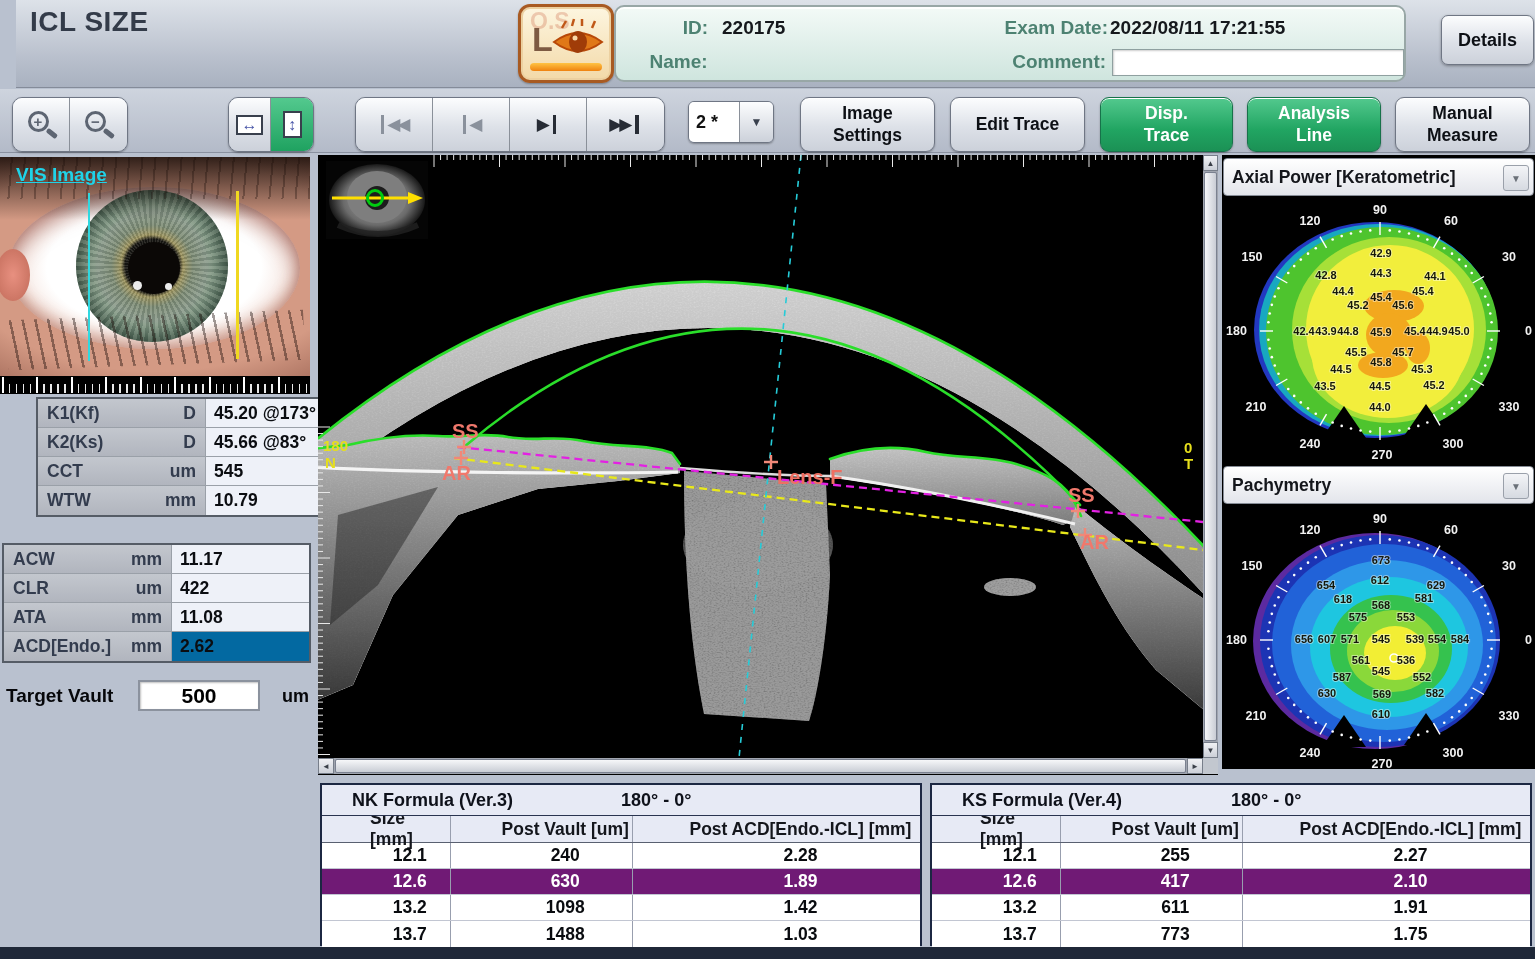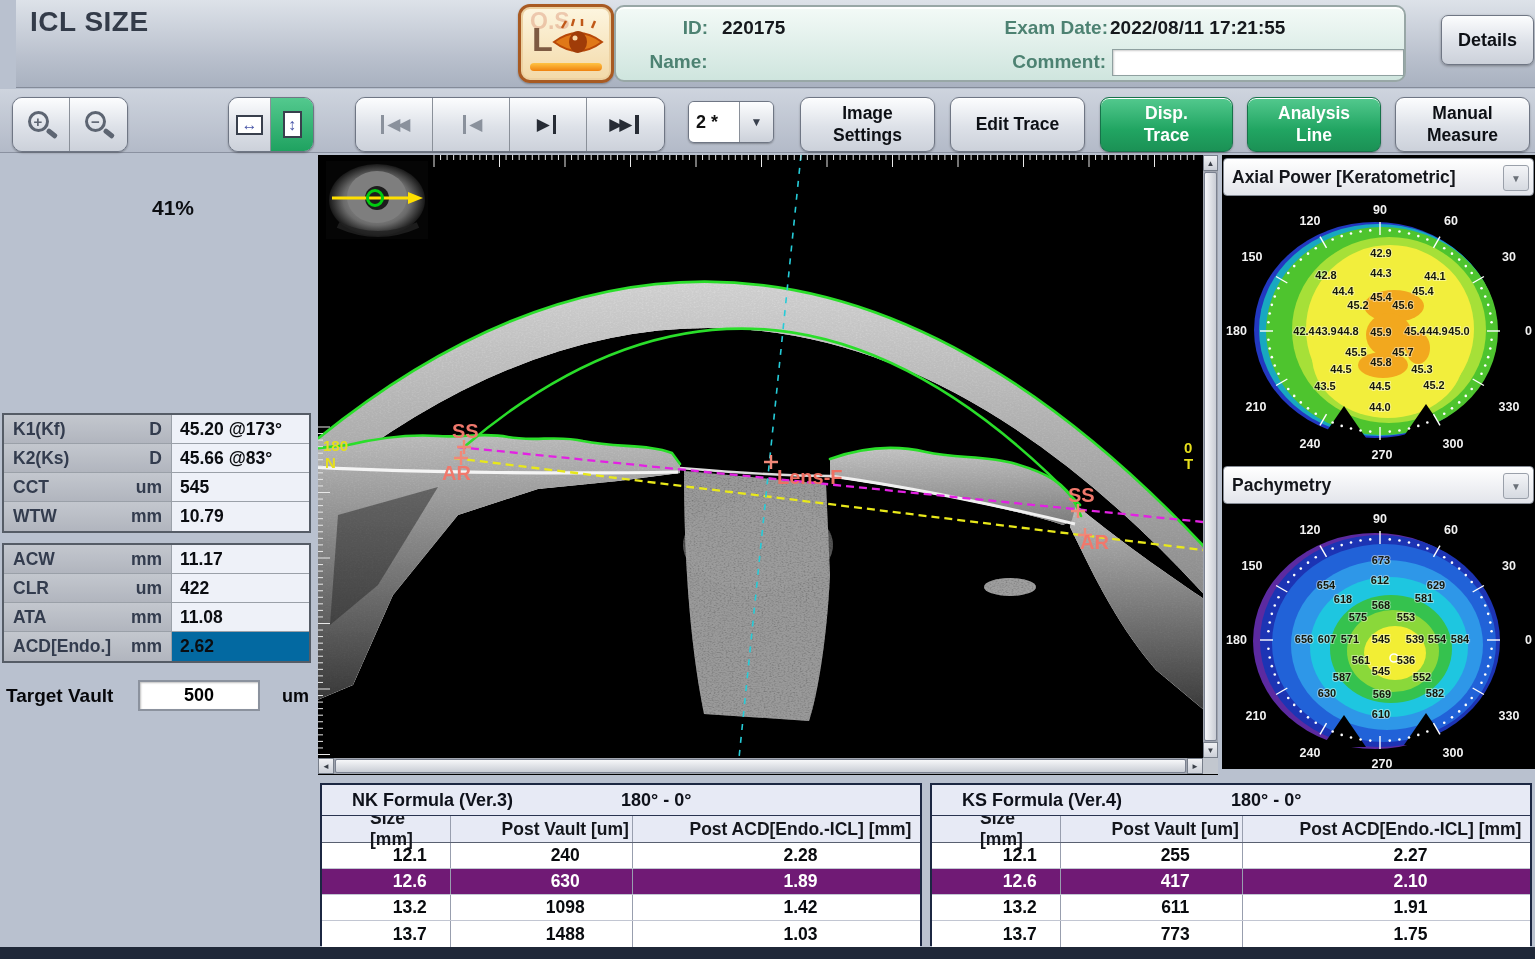--- a/index.html
+++ b/index.html
@@ -239,6 +239,26 @@
   </div>
 
   <div class="lpanel">
+    <div class="visbox">
+      <div class="visphoto">
+        <div class="sclera"></div>
+        <div class="caruncle"></div>
+        <div class="iris"></div>
+        <div class="pupil"></div>
+        <div class="glint" style="left:133px;top:124px;width:9px;height:9px;"></div>
+        <div class="glint" style="left:165px;top:126px;width:7px;height:7px;"></div>
+        <div class="lidshadow"></div>
+        <div class="lashes-top"></div>
+        <div class="lashes-bot"></div>
+        <div class="vline-cyan"></div>
+        <div class="vline-yellow"></div>
+      </div>
+      <div class="vislabel">VIS Image</div>
+      <div class="visruler">
+        <div class="vr-min"></div>
+        <div class="vr-maj"></div>
+      </div>
+    </div>
 
     <div class="mtable" id="mt1">
         <div class="mrow">

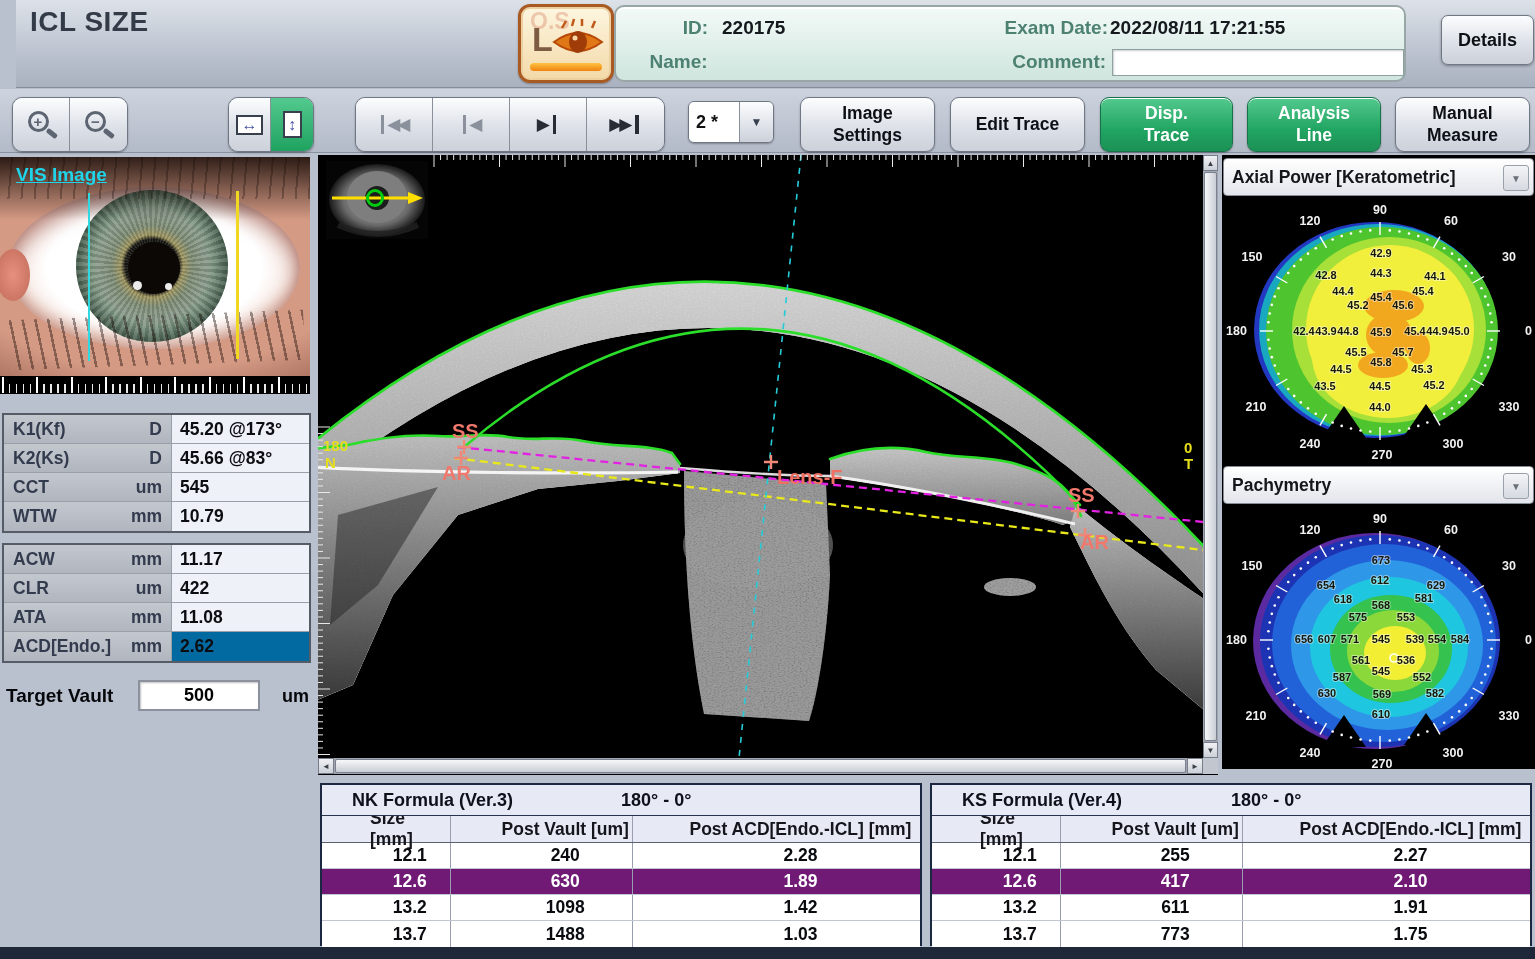--- a/index.html
+++ b/index.html
@@ -67,7 +67,7 @@
 .vr-min {position:absolute;left:2px;bottom:1px;width:100%;height:9px;background:repeating-linear-gradient(90deg,#e8e8e8 0 1.4px,transparent 1.4px 6.9px);}
 .vr-maj {position:absolute;left:2px;bottom:1px;width:100%;height:16px;background:repeating-linear-gradient(90deg,#ffffff 0 1.7px,transparent 1.7px 34.5px);}
 .mtable {position:absolute;left:2px;width:309px;border:2px solid #555c66;background:#fff;}
-#mt1 {top:258px;} #mt2 {top:388px;}
+#mt1 {top:242px;margin-left:34px;} #mt2 {top:388px;}
 .mrow {display:flex;height:29px;border-bottom:1px solid #9aa0a8;font-size:17.5px;font-weight:bold;}
 .mrow:last-child {border-bottom:none;}
 .m-left {width:168px;background:linear-gradient(#c3c7ce,#b1b5be);color:#333c4e;display:flex;justify-content:space-between;align-items:center;padding:0 9px;border-right:1px solid #9aa0a8;}

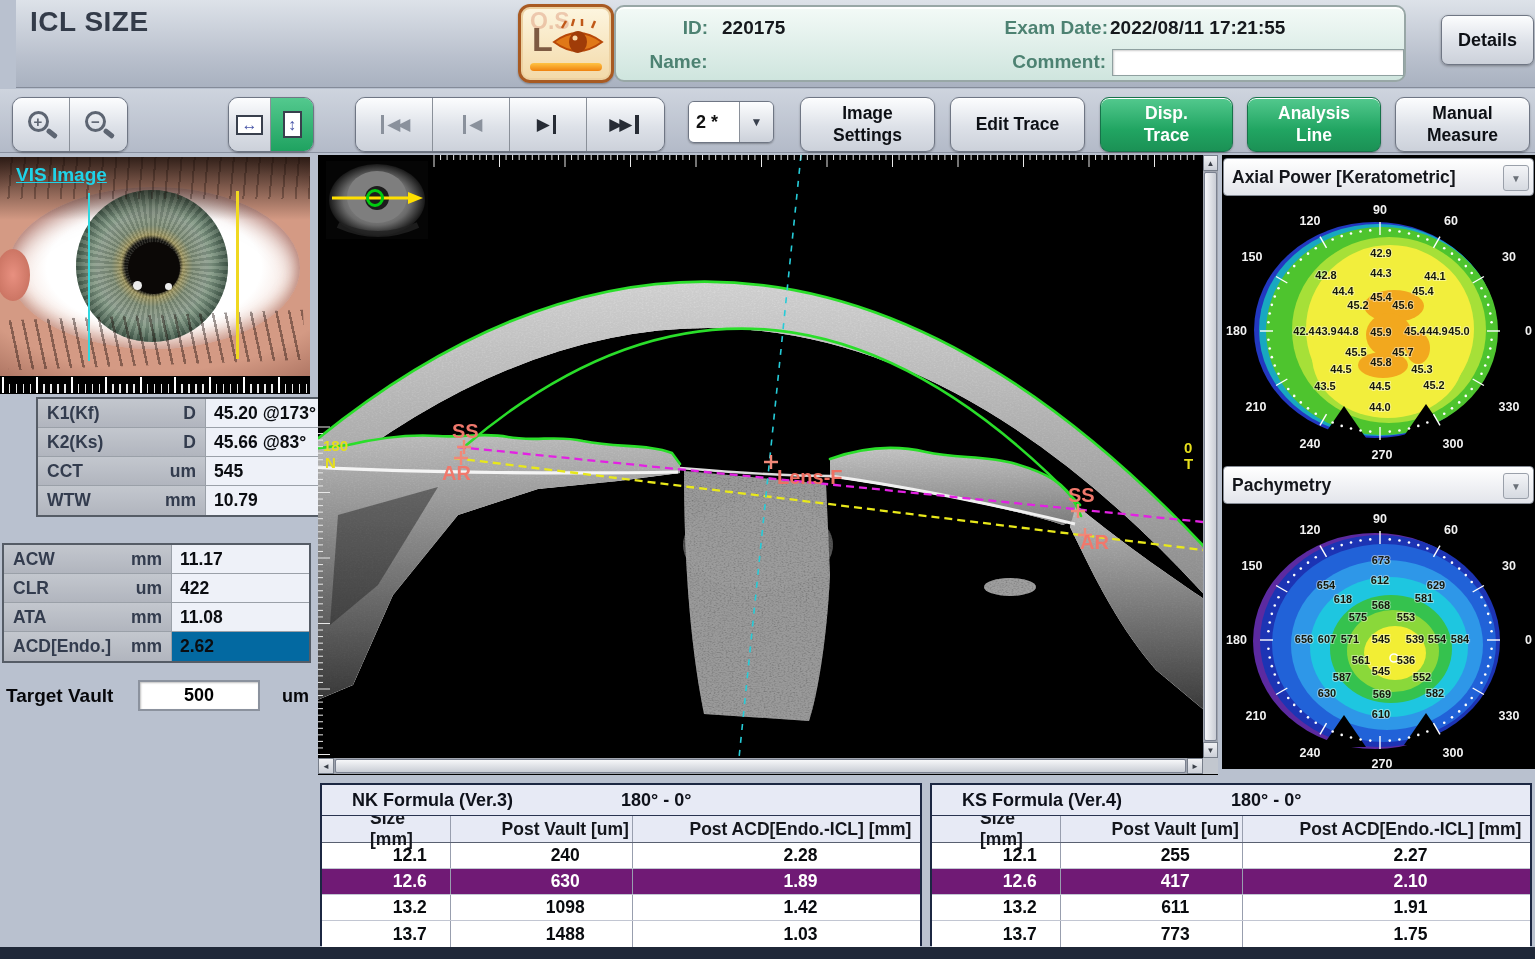--- a/index.html
+++ b/index.html
@@ -74,7 +74,7 @@
 .m-val {flex:1;display:flex;align-items:center;padding:0 8px;background:#eef1f8;color:#0b0d11;}
 .m-val.hl {background:#0369a1;}
 .tv-label {position:absolute;left:6px;top:530px;font-size:19px;font-weight:bold;color:#06070a;}
-.tv-input {position:absolute;left:138px;top:525px;width:122px;height:31px;border:2px solid #8b929e;background:#fff;box-shadow:inset 1px 1px 2px rgba(0,0,0,.25);text-align:center;font-weight:bold;font-size:18px;font-family:"Liberation Sans",sans-serif;}
+.tv-input {position:absolute;left:138px;top:525px;width:122px;height:31px;border:2px solid #8b929e;background:#fff;box-shadow:inset 1px 1px 2px rgba(0,0,0,.25);text-align:center;font-weight:bold;font-size:21px;font-family:"Liberation Sans",sans-serif;}
 .tv-unit {position:absolute;left:282px;top:531px;font-size:18px;font-weight:bold;color:#06070a;}
 
 

